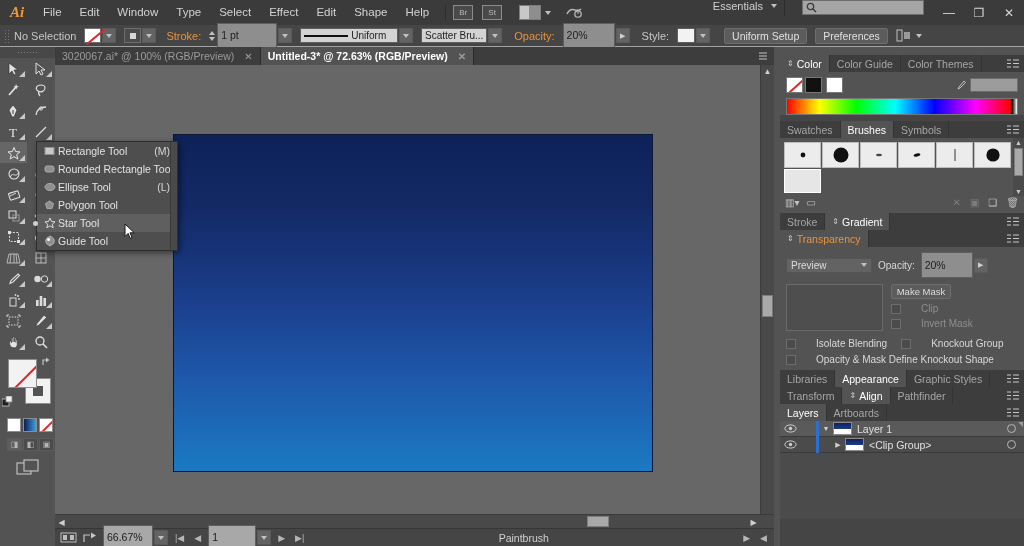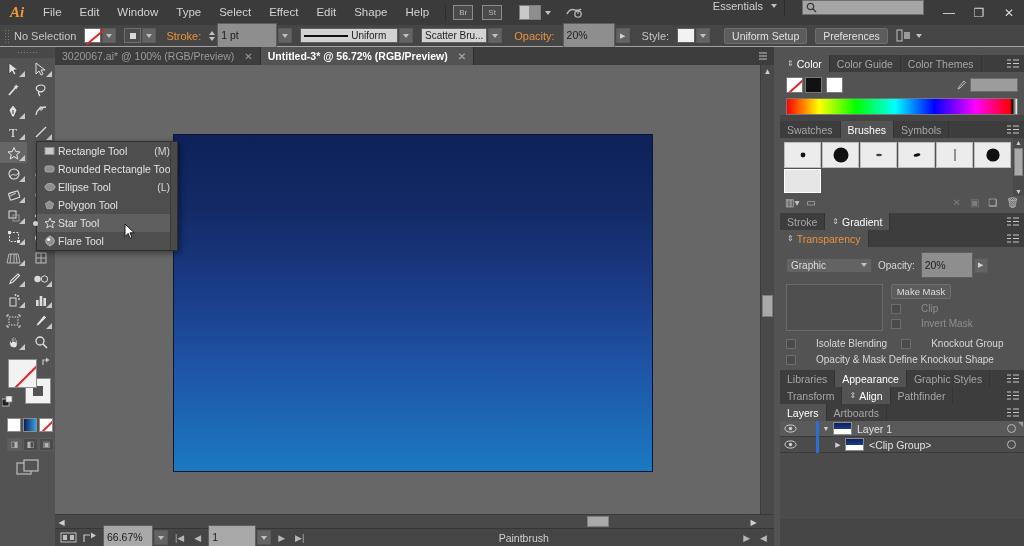--- a/index.html
+++ b/index.html
@@ -469,7 +469,7 @@
       <span class="tab-x">✕</span>
     </div>
     <div class="doctab active">
-      <span>Untitled-3* @ 56.72% (RGB/Preview)</span>
+      <span>Untitled-3* @ 72.63% (RGB/Preview)</span>
       <span class="tab-x">✕</span>
     </div>
     <div class="tabbar-menu">

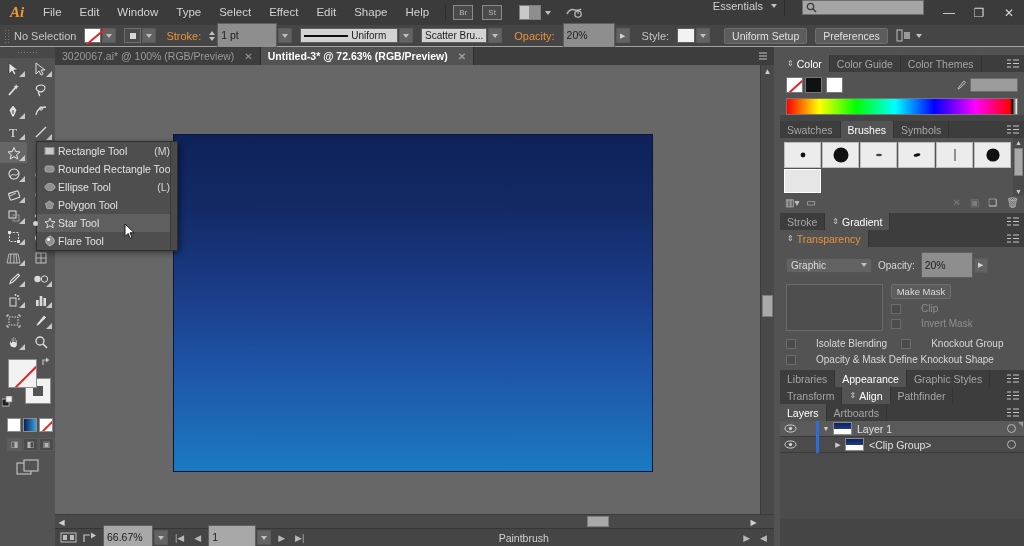--- a/index.html
+++ b/index.html
@@ -737,7 +737,7 @@
             <path d="M6 0.6 L6 2 M6 10 L6 11.4" stroke="#d9d9d9" stroke-width=".8"></path>
           </svg>
         </span>
-      <span>Flare Tool</span>
+      <span>Guide Tool</span>
       <span class="fo-shortcut"></span>
     </div>
     <div class="flyout-bar"></div>

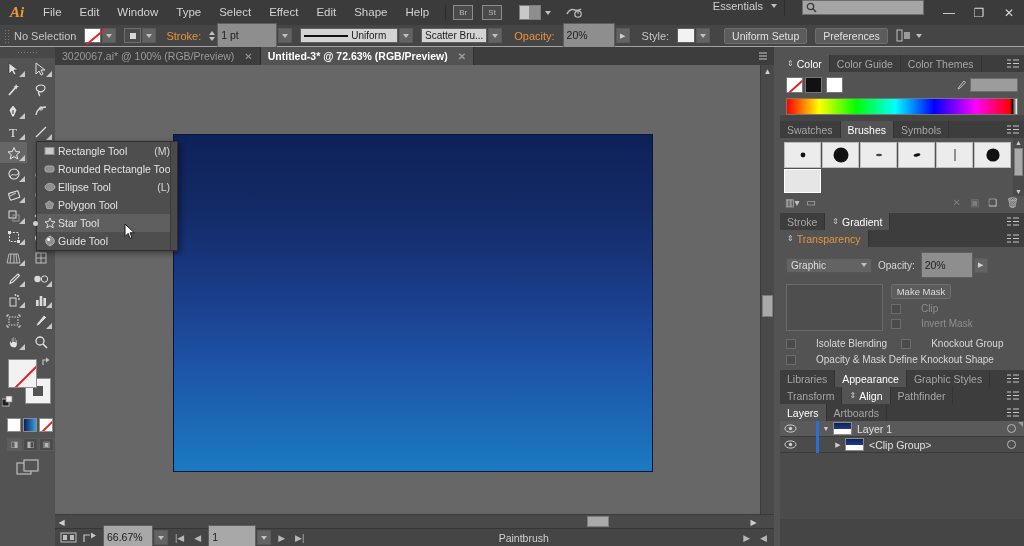--- a/index.html
+++ b/index.html
@@ -920,7 +920,7 @@
     <div class="panel-body transp-body">
       <div class="tr-row1">
         <div class="blend-sel">
-          <span>Graphic</span>
+          <span>Preview</span>
           <span class="tri tri-down"></span>
         </div>
         <span style="font-size:10px;color:#d8d8d8">Opacity:</span>

